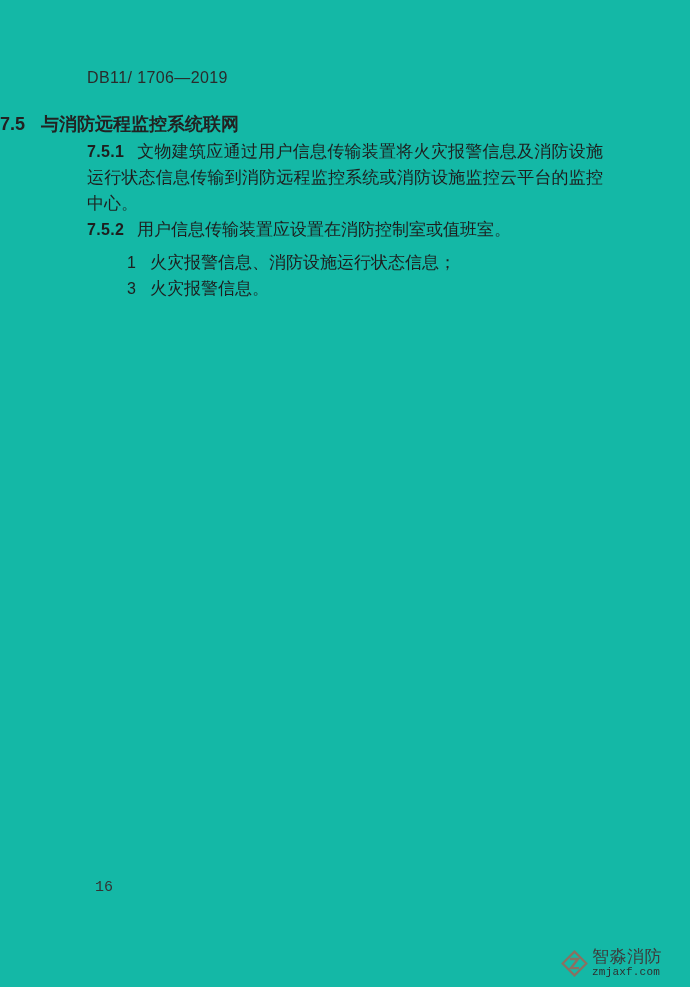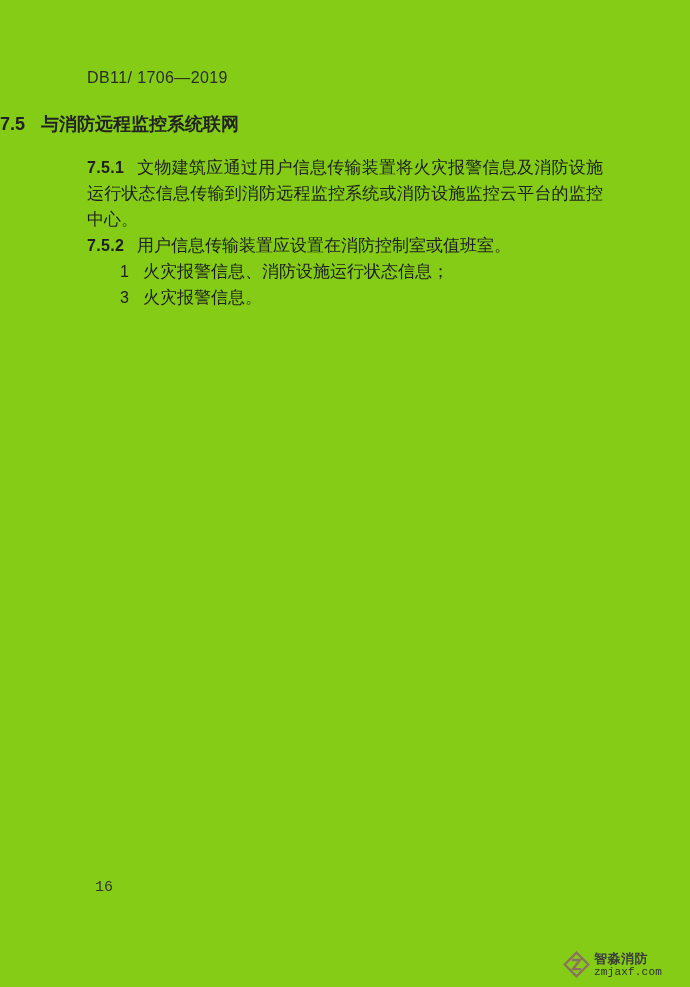--- a/index.html
+++ b/index.html
@@ -11,7 +11,7 @@
     position: relative;
     width: 690px;
     height: 987px;
-    background: #84cc16;
+    background: #14b8a6;
     overflow: hidden;
     font-family: "Liberation Serif", serif;
     color: #1f1f1f;

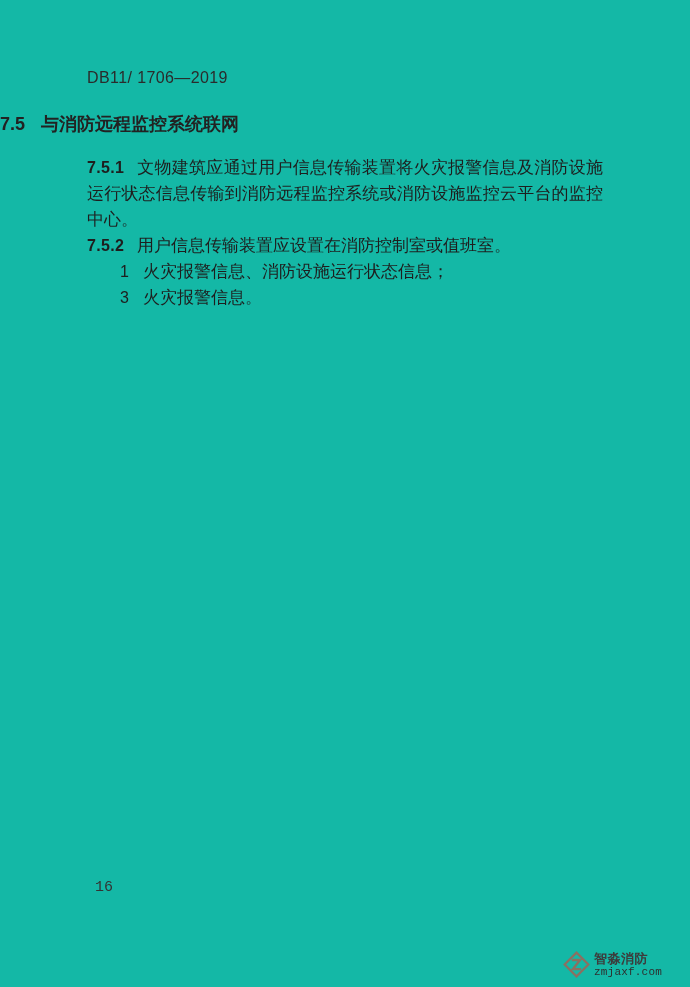--- a/index.html
+++ b/index.html
@@ -43,7 +43,7 @@
   .content {
     position: absolute;
     left: 87px;
-    top: 155px;
+    top: 139px;
     width: 516px;
     font-size: 17px;
     line-height: 26px;

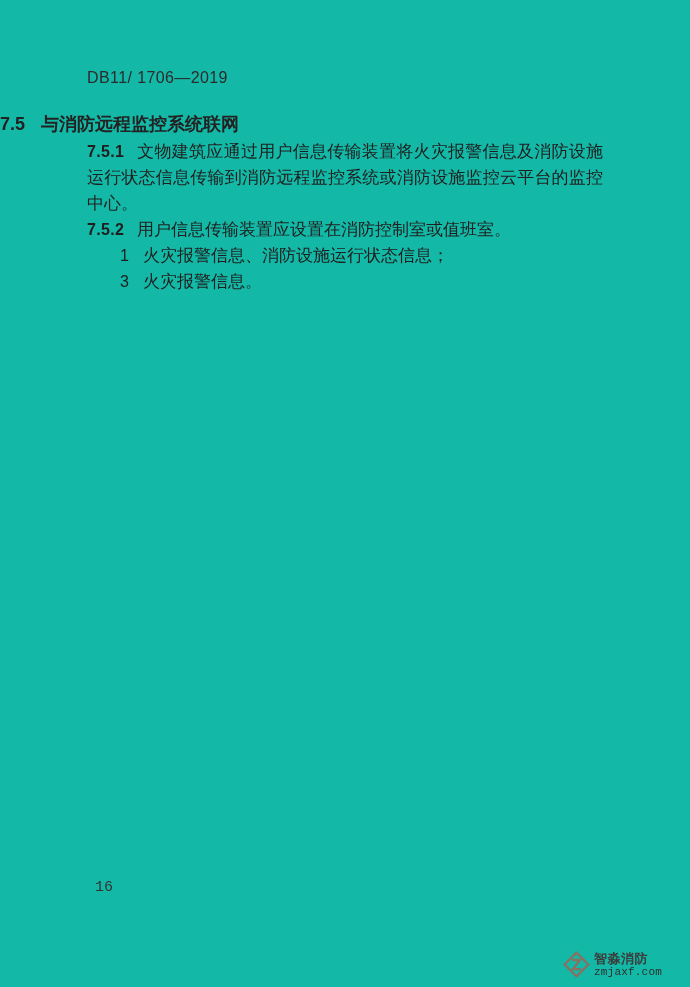--- a/index.html
+++ b/index.html
@@ -61,7 +61,7 @@
     letter-spacing: 0.3px;
   }
   .olist {
-    margin: 0;
+    margin: 7px;
     padding-left: 33px;
   }
   .olist-item {

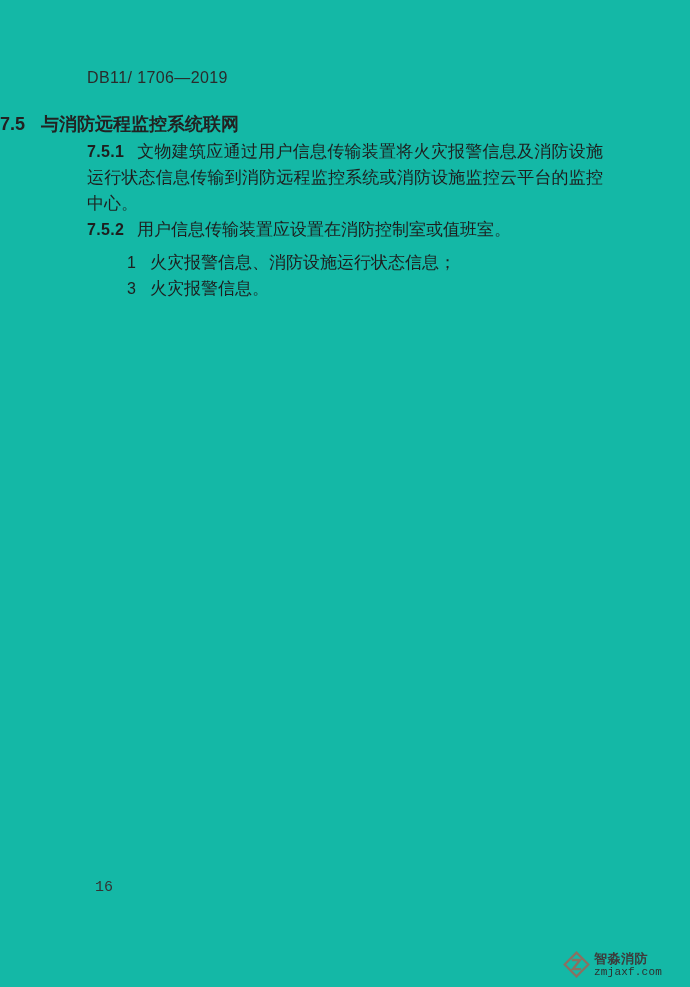--- a/index.html
+++ b/index.html
@@ -101,8 +101,8 @@
   }
   .brand-name {
     font-family: "Liberation Sans", sans-serif;
-    font-size: 13px;
-    font-weight: 700;
+    font-size: 17px;
+    font-weight: 400;
     color: #3c3c3c;
     letter-spacing: 0.5px;
   }

